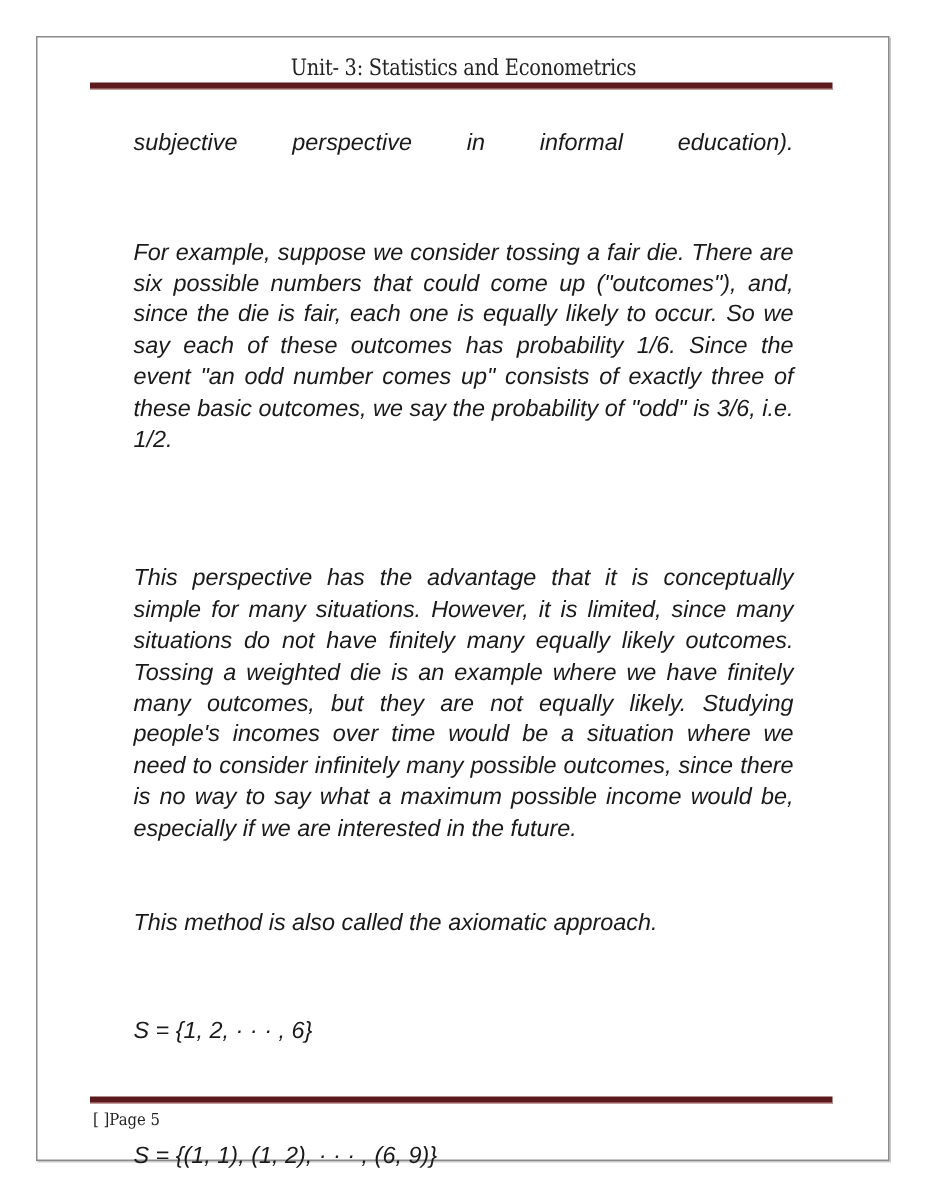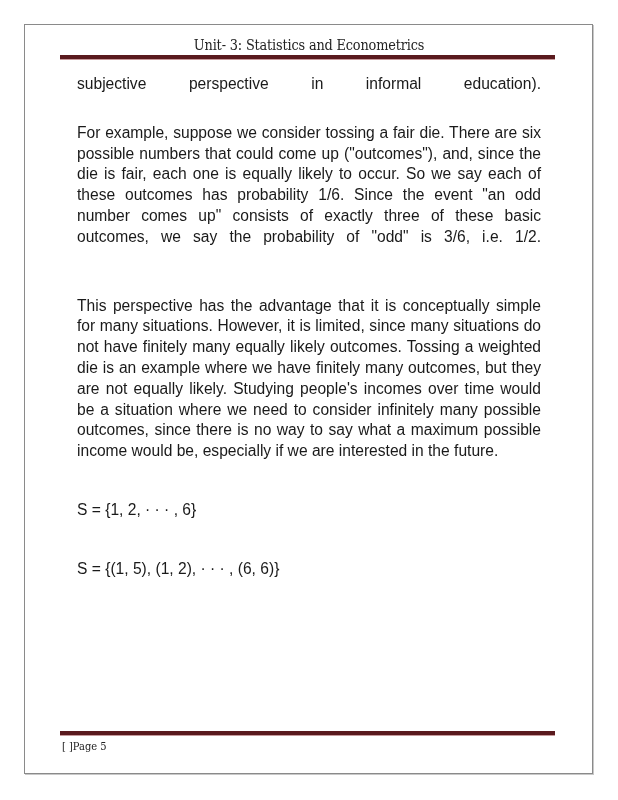--- a/index.html
+++ b/index.html
@@ -64,9 +64,10 @@
       color: #1a1a1a;
     }
     .para {
-      margin: 4px;
+      margin: 16px;
       text-align: justify;
       text-align-last: justify;
+      font-style: italic;
     }
     .para.last-normal { text-align-last: left; }
     .gap-lg { height: 20px; }

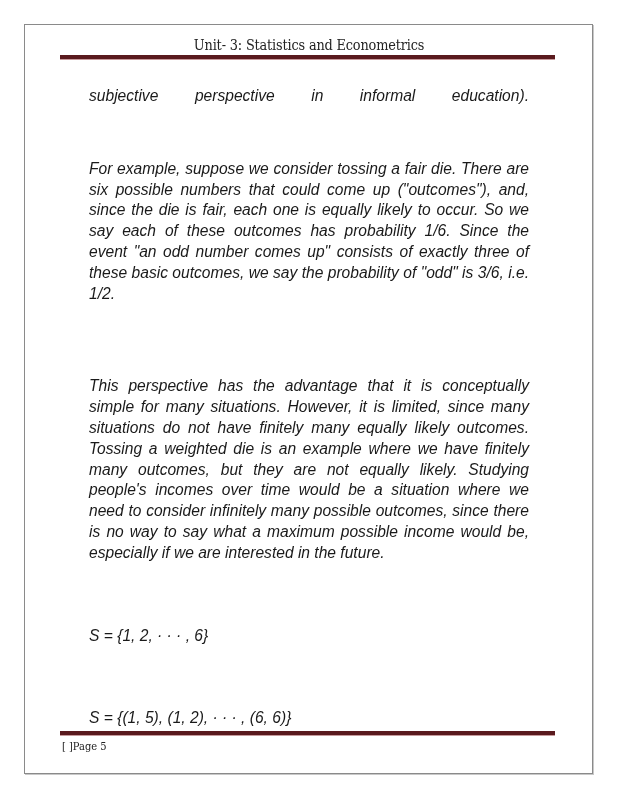--- a/index.html
+++ b/index.html
@@ -100,6 +100,7 @@
   <div class="gap-lg"></div>
   <p class="para last-normal">This perspective has the advantage that it is conceptually simple for many situations. However, it is limited, since many situations do not have finitely many equally likely outcomes. Tossing a weighted die is an example where we have finitely many outcomes, but they are not equally likely. Studying people's incomes over time would be a situation where we need to consider infinitely many possible outcomes, since there is no way to say what a maximum possible income would be, especially if we are interested in the future.</p>
   <div class="gap-sm"></div>
+  <p class="para last-normal">This method is also called the axiomatic approach.</p>
   <div class="gap-sm"></div>
   <div class="gap-sm"></div>
   <p class="para last-normal">S = {1, 2, · · · , 6}</p>

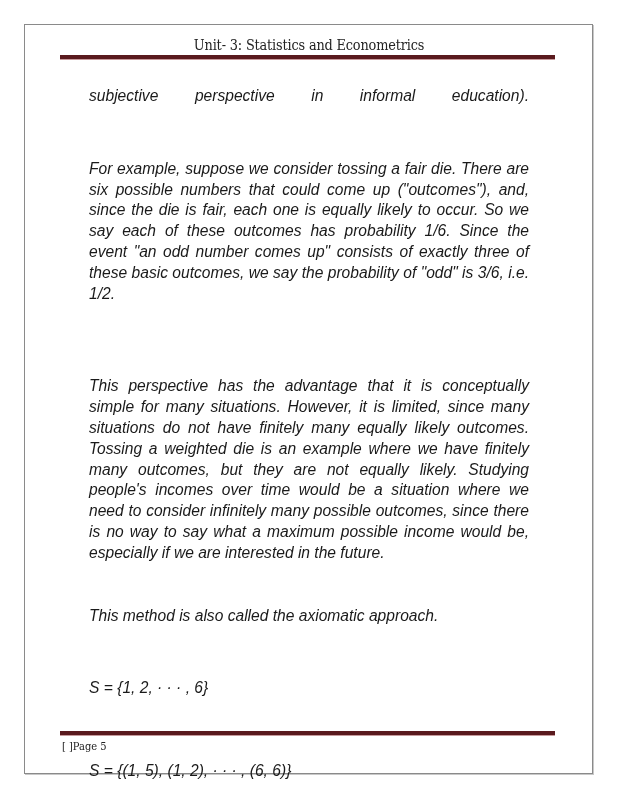--- a/index.html
+++ b/index.html
@@ -107,7 +107,7 @@
   <div class="gap-sm"></div>
   <div class="gap-sm"></div>
   <div class="gap-sm"></div>
-  <p class="para last-normal">S = {(1, 5), (1, 2), · · · , (6, 6)}</p>
+  <p class="para last-normal">S = {(1, 1), (1, 2), · · · , (6, 9)}</p>
 </div>
 
 <div class="rule footer-rule" style="left: 60px; width: 495px;"></div>

